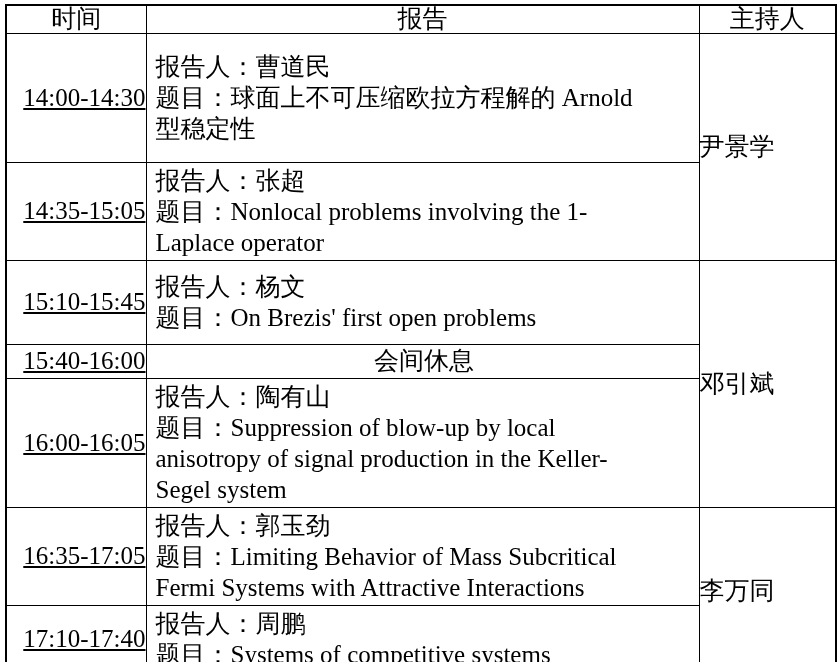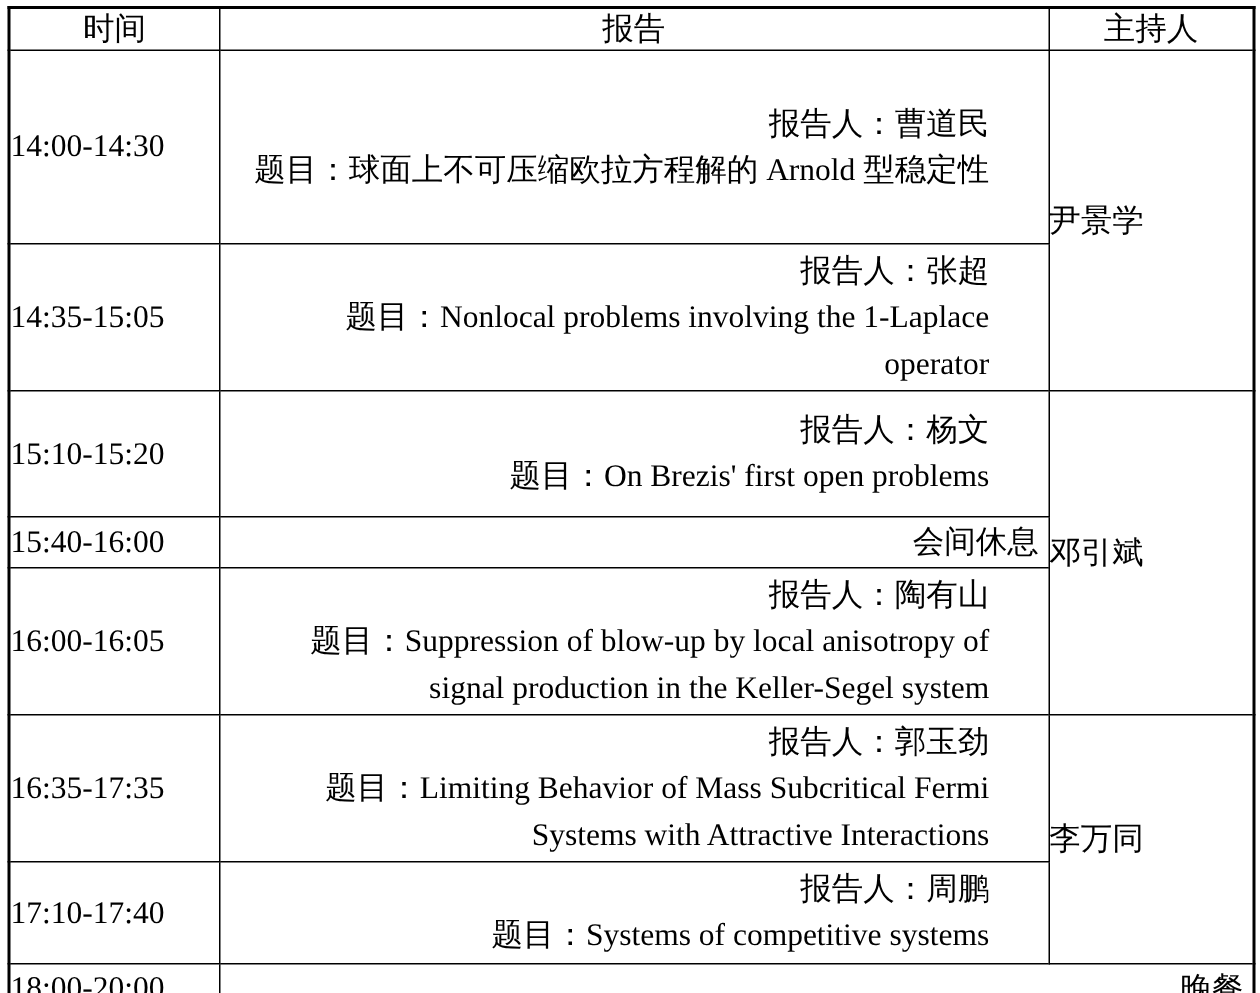--- a/index.html
+++ b/index.html
@@ -27,7 +27,7 @@
   td {
     border: 1.5px solid #000000;
     padding: 0;
-    font-size: 21px;
+    font-size: 25px;
     overflow: hidden;
   }
   tr.hdr       { height: 28px; }

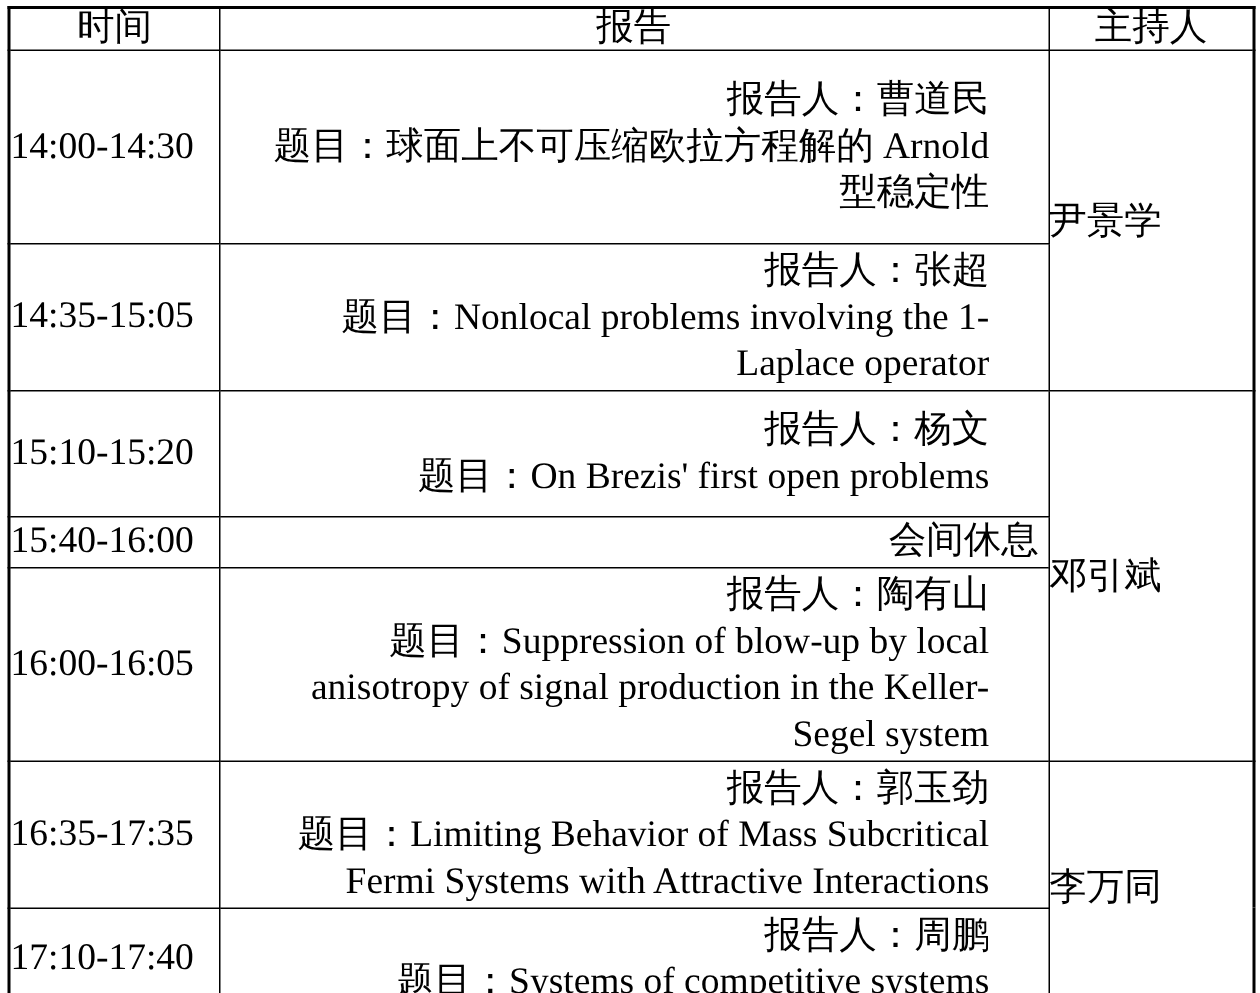--- a/index.html
+++ b/index.html
@@ -49,7 +49,7 @@
     vertical-align: middle;
   }
   td.talk {
-    text-align: right;
+    text-align: left;
     vertical-align: middle;
     padding: 2px 39px 2px 9px;
     line-height: 31px;

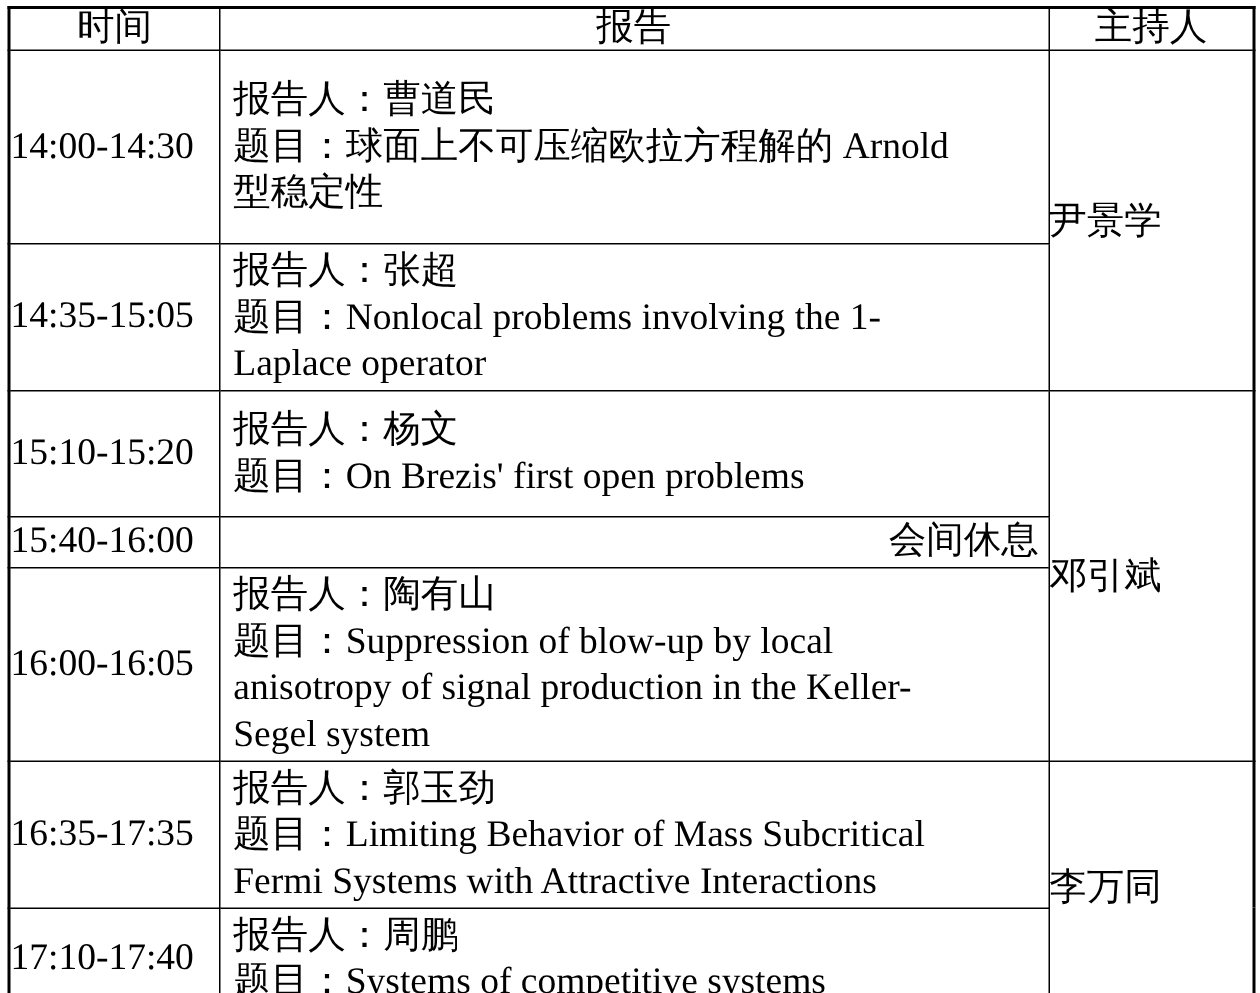--- a/index.html
+++ b/index.html
@@ -45,8 +45,9 @@
     line-height: 26px;
   }
   td.time {
-    text-align: left;
+    text-align: right;
     vertical-align: middle;
+    text-decoration: underline;
   }
   td.talk {
     text-align: left;

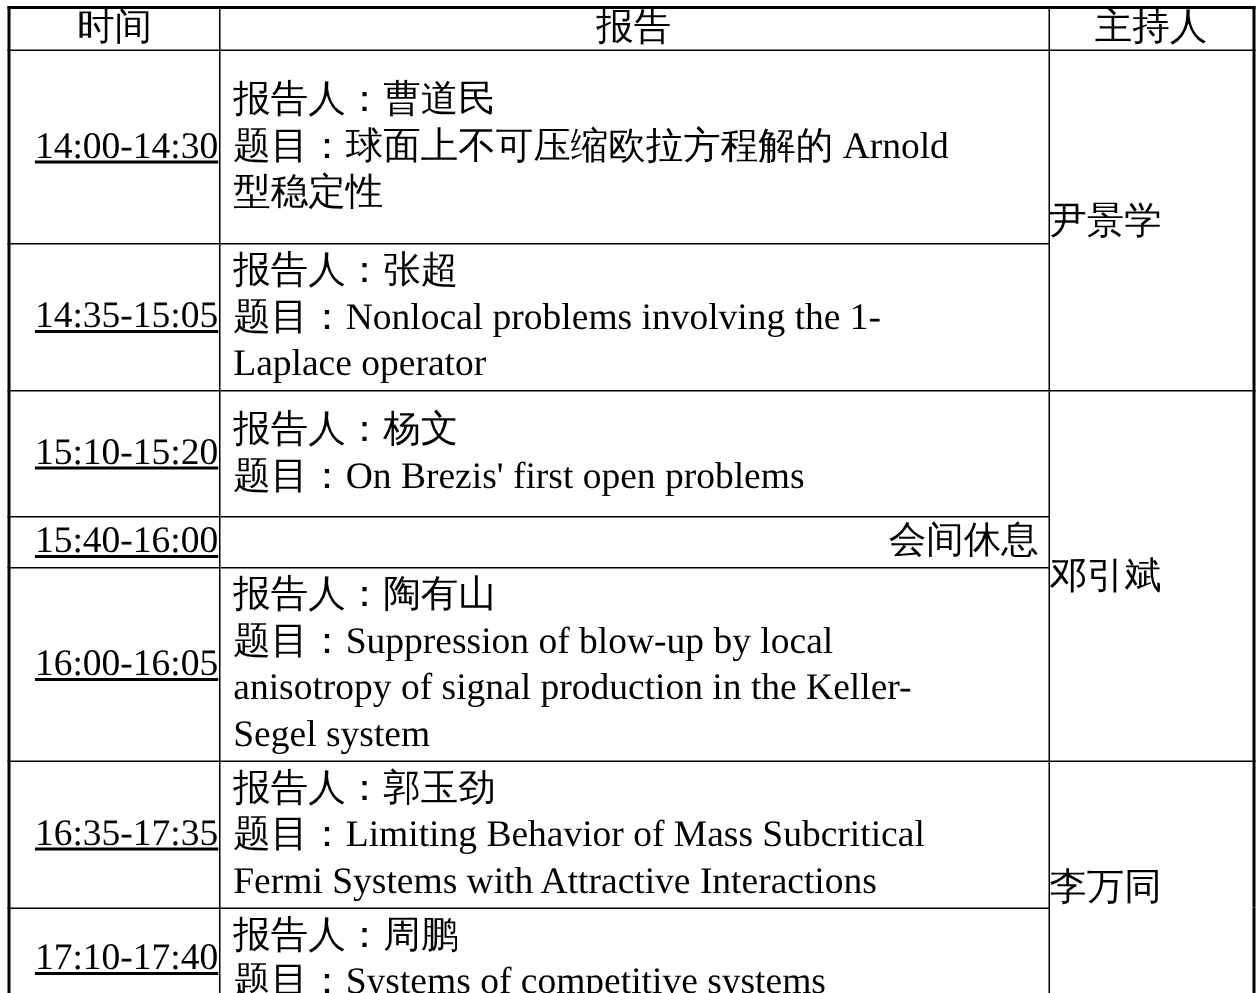--- a/index.html
+++ b/index.html
@@ -101,7 +101,7 @@
   </tr>
 
   <tr class="r3">
-    <td class="time">15:10-15:20</td>
+    <td class="time">15:10-15:45</td>
     <td class="talk">
       <span>报告人：</span><span>杨文</span><br>
       <span>题目：</span><span>On Brezis' first open problems</span>

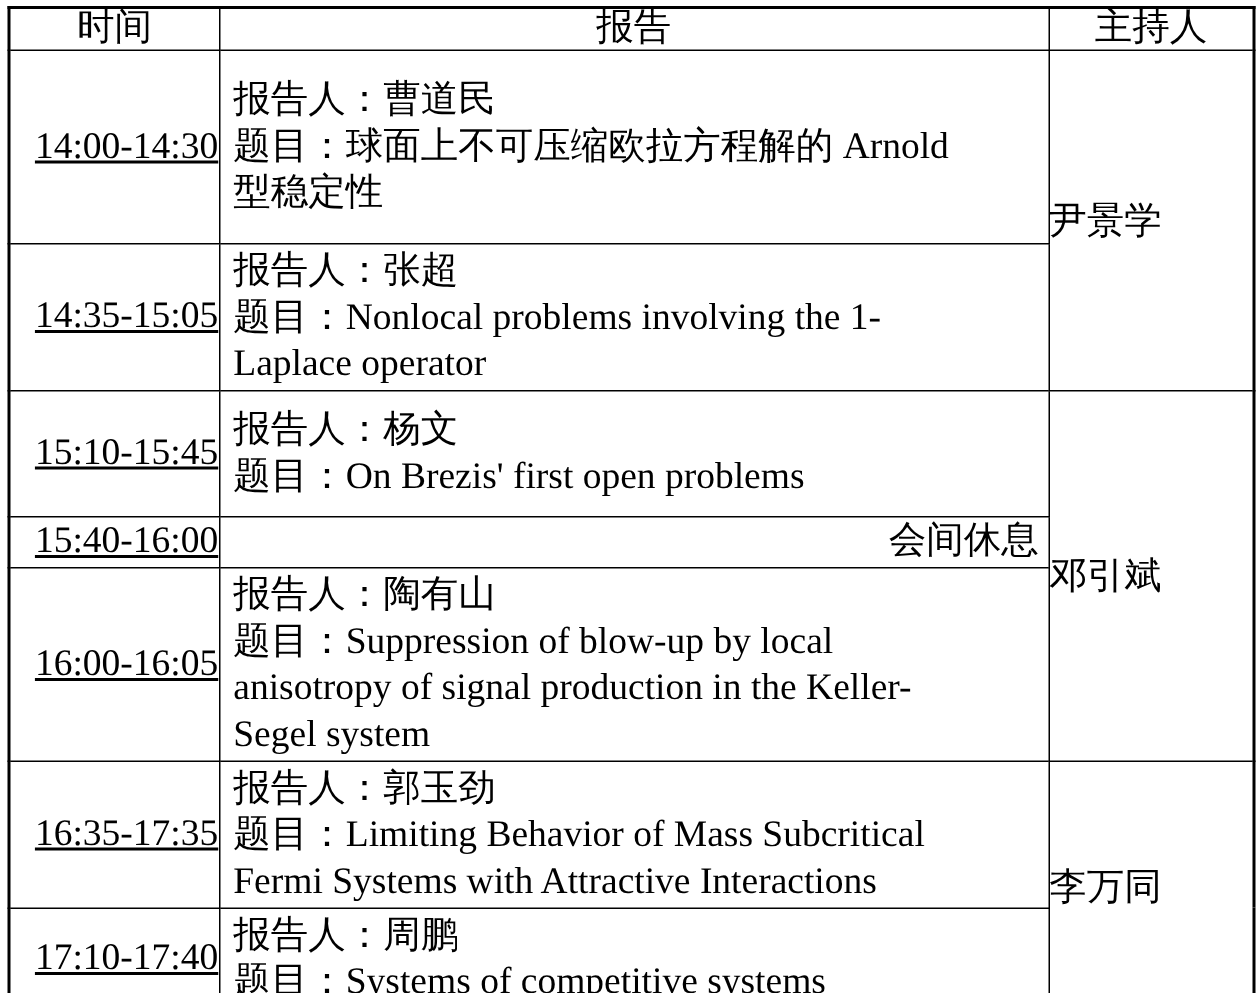--- a/index.html
+++ b/index.html
@@ -56,7 +56,7 @@
     line-height: 31px;
   }
   td.event {
-    text-align: right;
+    text-align: center;
     vertical-align: middle;
     padding: 0 6px 0 9px;
     line-height: 30px;

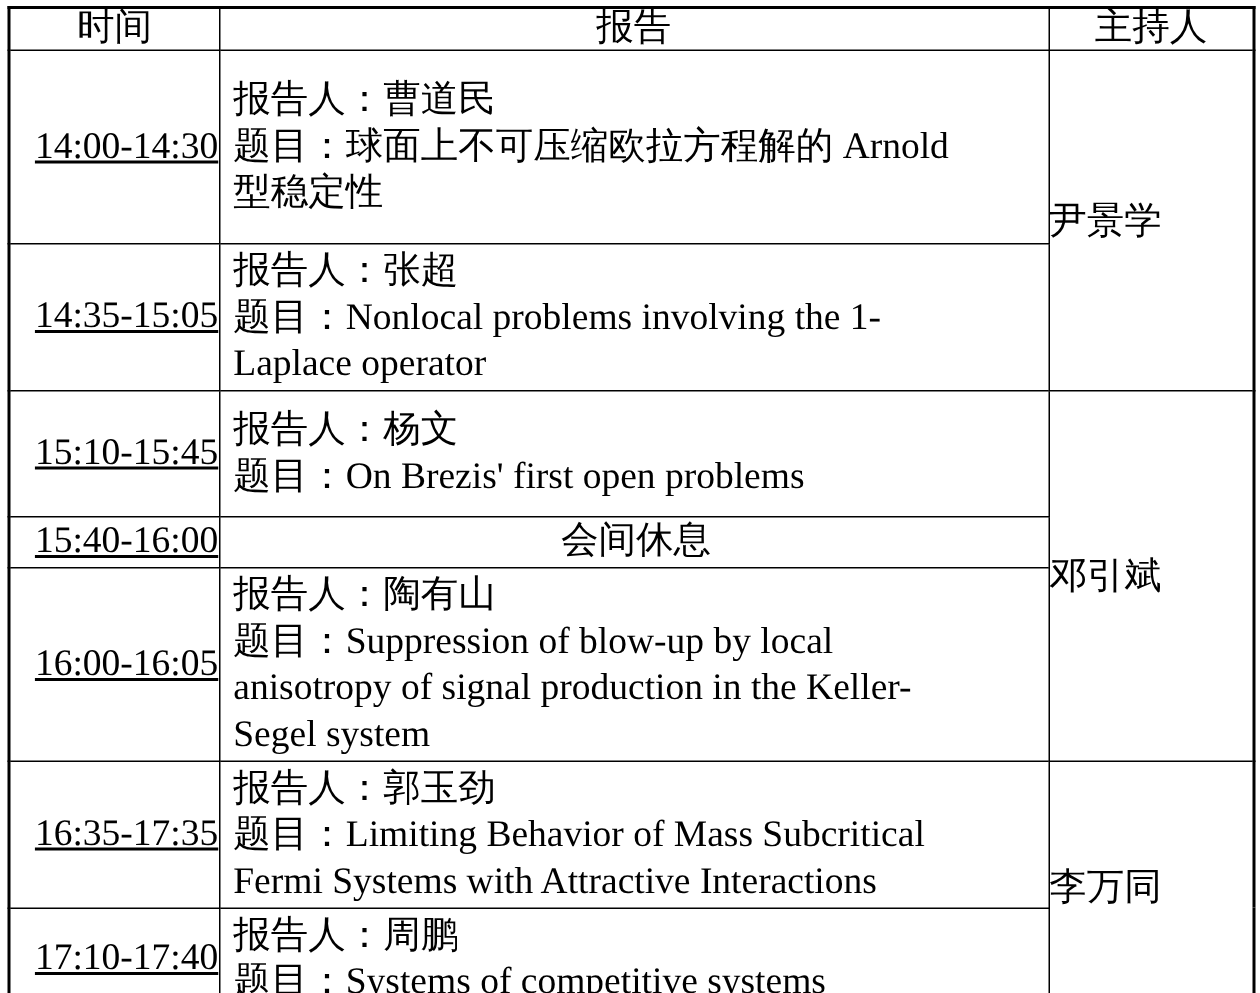--- a/index.html
+++ b/index.html
@@ -123,7 +123,7 @@
   </tr>
 
   <tr class="r6">
-    <td class="time">16:35-17:35</td>
+    <td class="time">16:35-17:05</td>
     <td class="talk">
       <span>报告人：</span><span>郭玉劲</span><br>
       <span>题目：</span><span>Limiting Behavior of Mass Subcritical Fermi Systems with Attractive Interactions</span>

